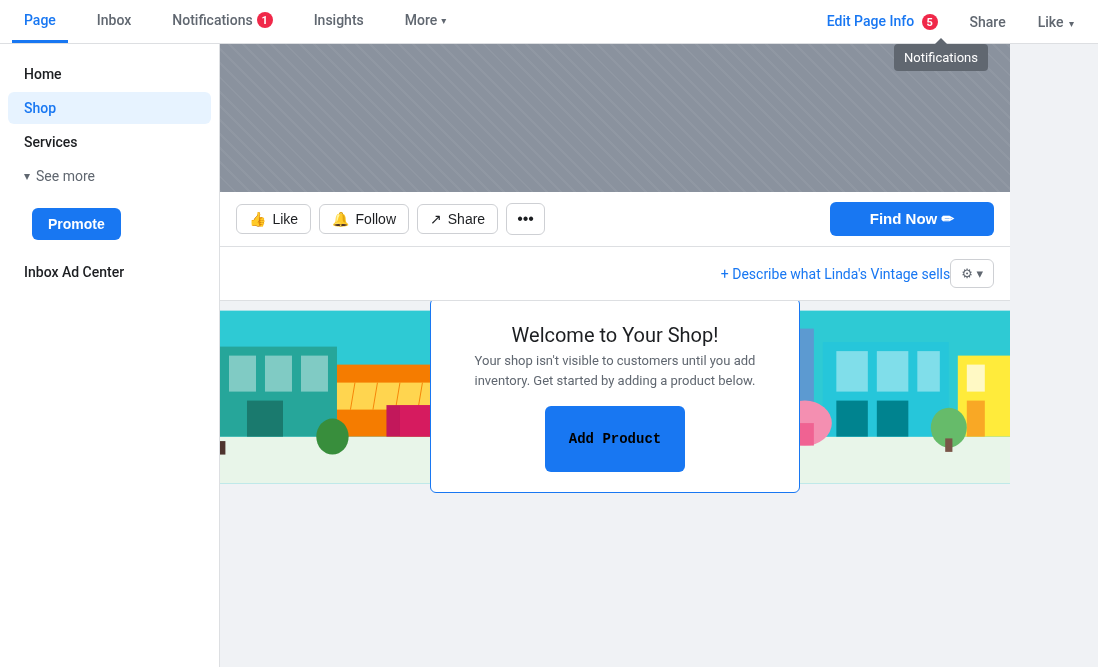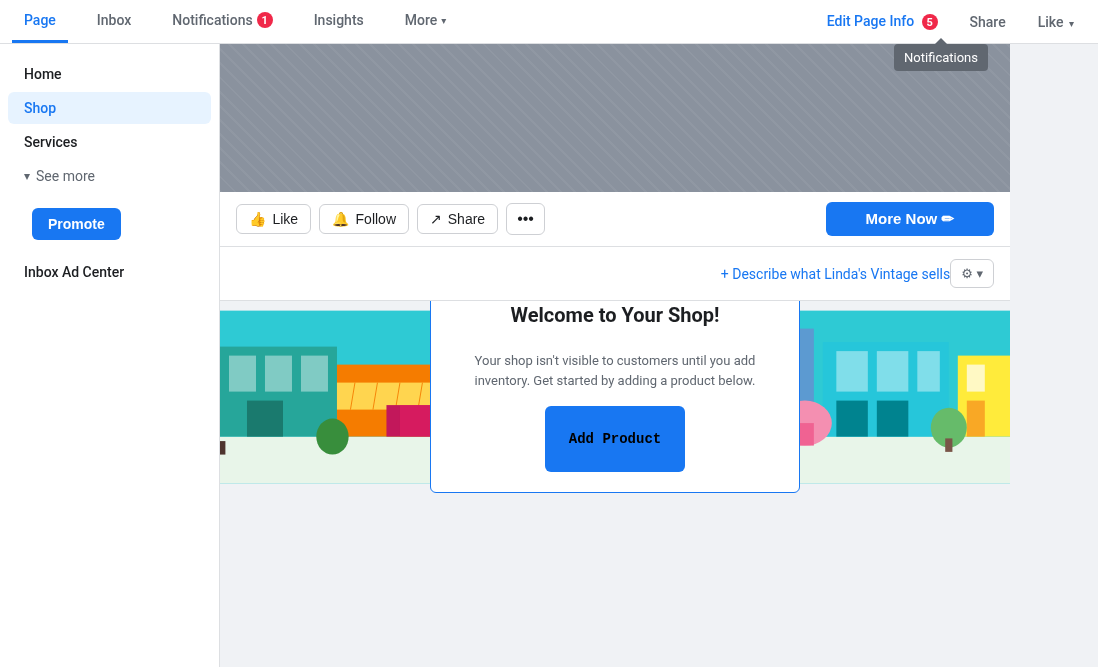--- a/index.html
+++ b/index.html
@@ -430,7 +430,7 @@
       <button class="action-btn-dots">
         <span>•••</span>
       </button>
-      <button class="shop-now-btn">More Now ✏</button>
+      <button class="shop-now-btn">Find Now ✏</button>
     </div>
 
     <div class="describe-section">

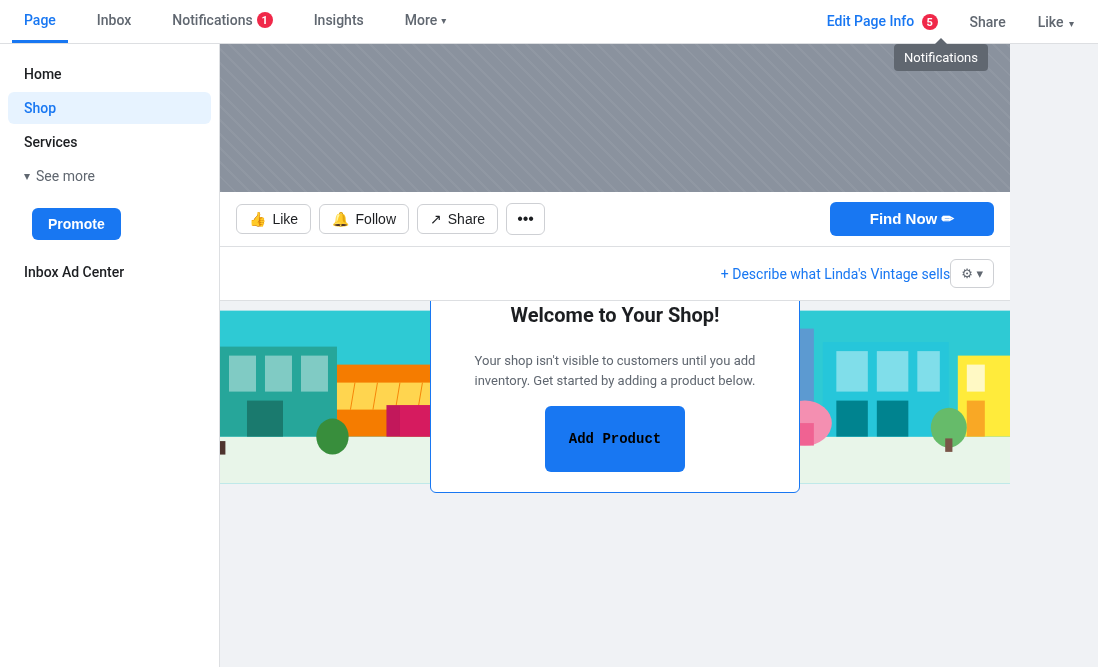--- a/index.html
+++ b/index.html
@@ -314,9 +314,9 @@
     }
     .welcome-title {
       font-size: 20px;
-      font-weight: 700;
+      font-weight: 400;
       color: #1c1e21;
-      margin-bottom: 24px;
+      margin-bottom: 4px;
     }
     .welcome-desc {
       font-size: 13px;

